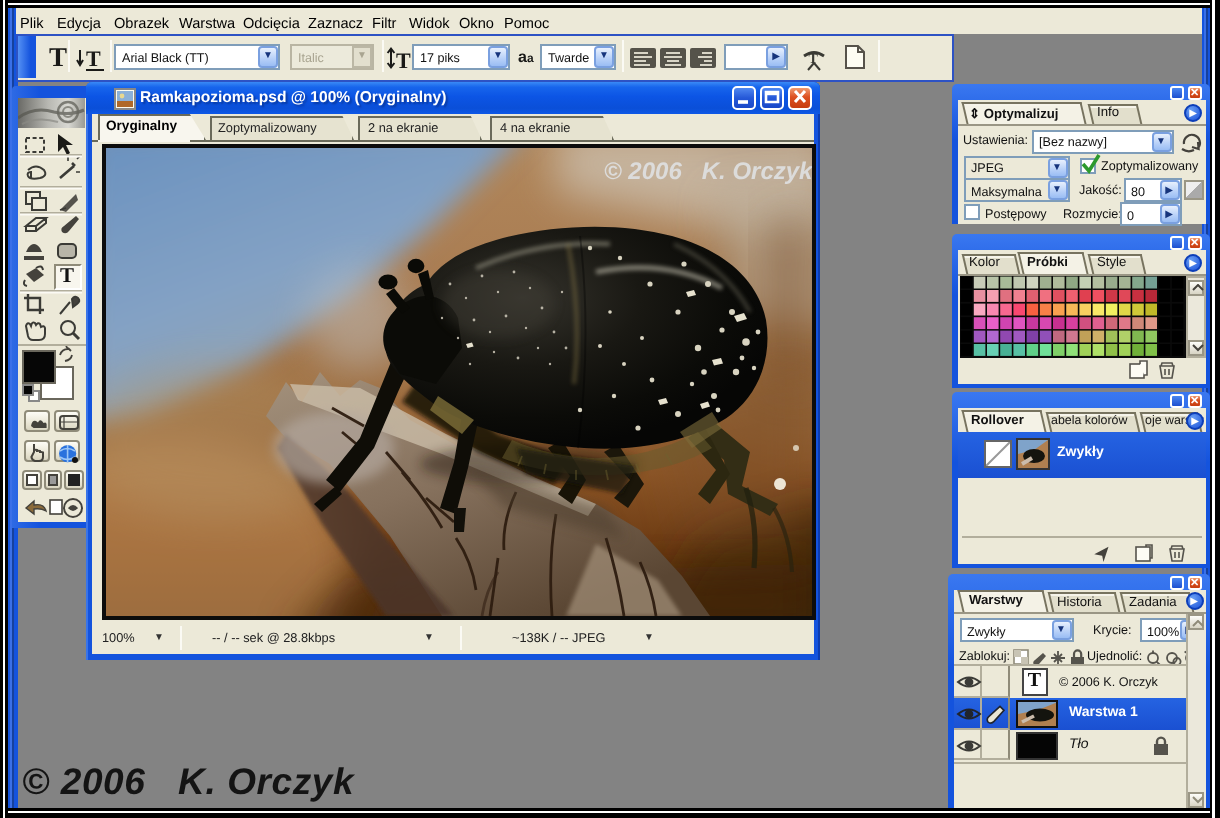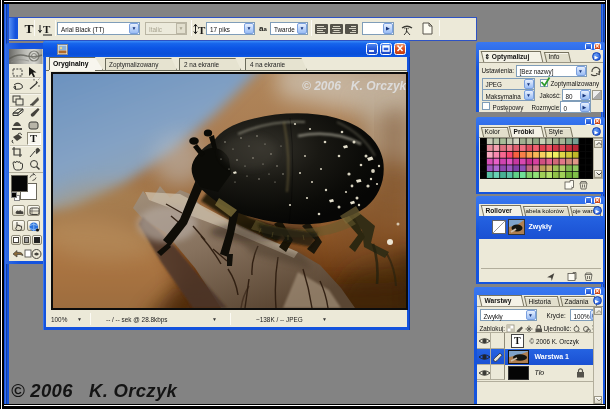--- a/index.html
+++ b/index.html
@@ -51,6 +51,18 @@
  <div class="abs blueV" style="left:4px;width:4.5px;"></div>
  <div class="abs blueV" style="left:601px;width:4px;"></div>
 
+ <div class="abs" id="menu">
+  <span style="left:2px;">Plik</span>
+      <span style="left:20.5px;">Edycja</span>
+  <span style="left:49px;">Obrazek</span>
+      <span style="left:81.5px;">Warstwa</span>
+  <span style="left:113.5px;">Odcięcia</span>
+      <span style="left:146px;">Zaznacz</span>
+  <span style="left:178px;">Filtr</span>
+      <span style="left:196.5px;">Widok</span>
+  <span style="left:221.5px;">Okno</span>
+      <span style="left:244px;">Pomoc</span>
+ </div>
 
  <div class="abs" id="opts">
   <div class="cap"></div>

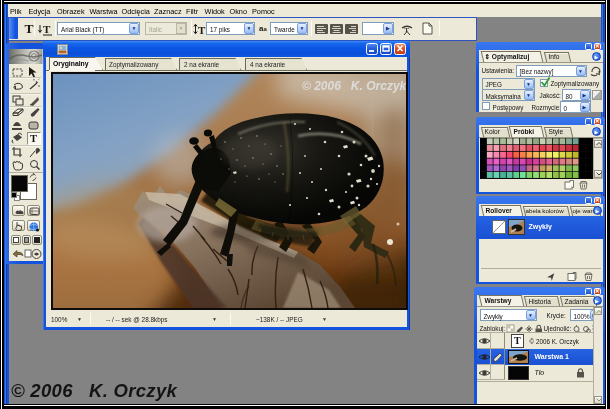--- a/index.html
+++ b/index.html
@@ -224,6 +224,7 @@
       <path d="M1.5,6.5 h8 v3 h-8 z" fill="#b06828"></path>
       <circle cx="4" cy="4" r="1.2" fill="#e8d890"></circle>
     </svg>
+    <div class="abs" style="left:27px;top:3.2px;color:#fff;font-size:7.8px;font-weight:bold;white-space:nowrap;text-shadow:1px 1px 1px #0838a0;">Ramkapozioma.psd @ 100% (Oryginalny)</div>
     <div class="wbtn" style="left:322.5px;top:2px;background:linear-gradient(180deg,#5088f0,#2558d8 50%,#1a48c8);">
           <svg width="10" height="9" style="position:absolute;left:0.5px;top:0;">
             <path d="M2,7 h5" stroke="#fff" stroke-width="1.8"></path>

